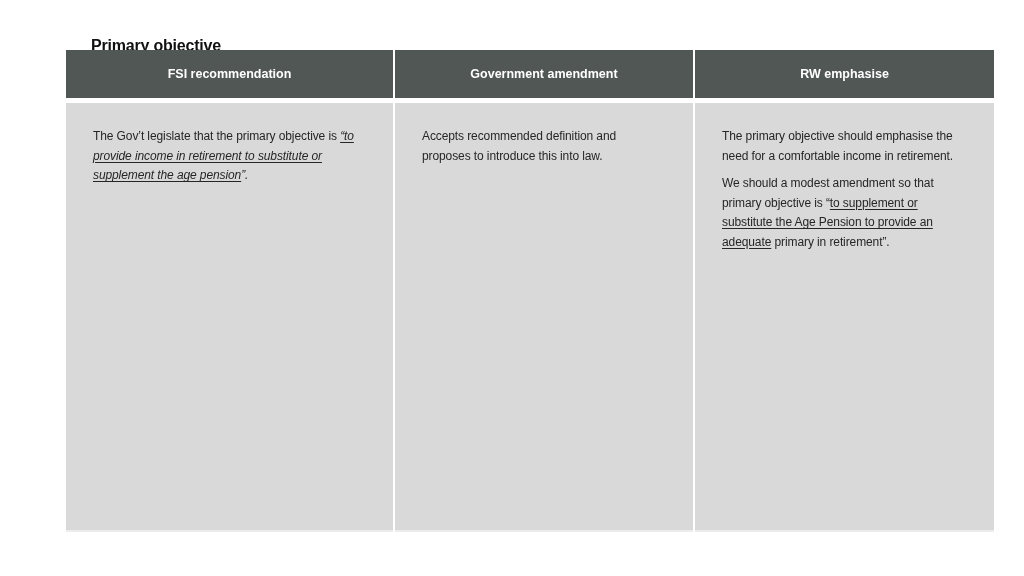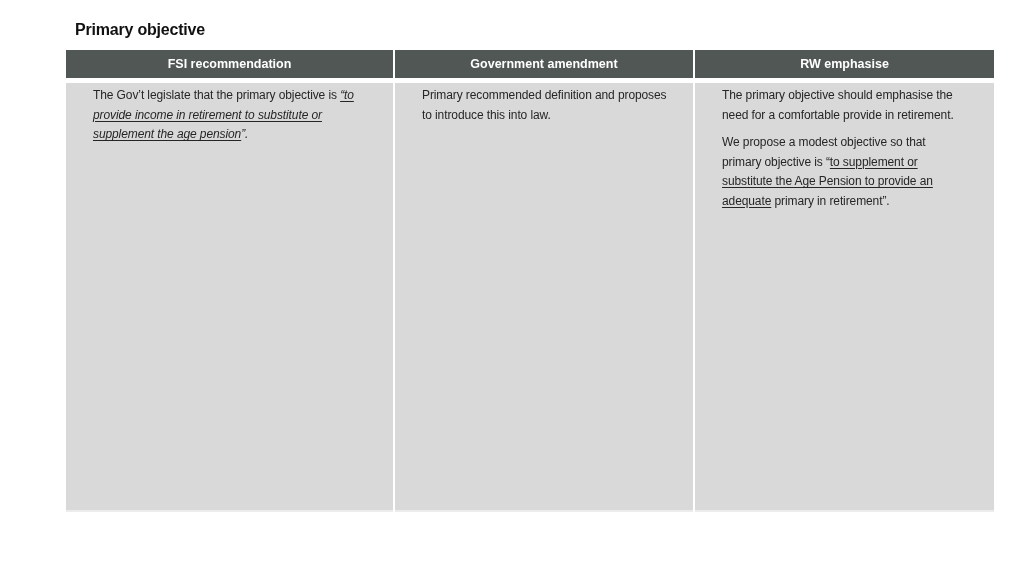--- a/index.html
+++ b/index.html
@@ -19,7 +19,7 @@
     position: absolute;
     left: 75px;
     top: 21px;
-    margin: 0;
+    margin: 16px;
     font-size: 16px;
     font-weight: bold;
     color: var(--title-text, #111111);

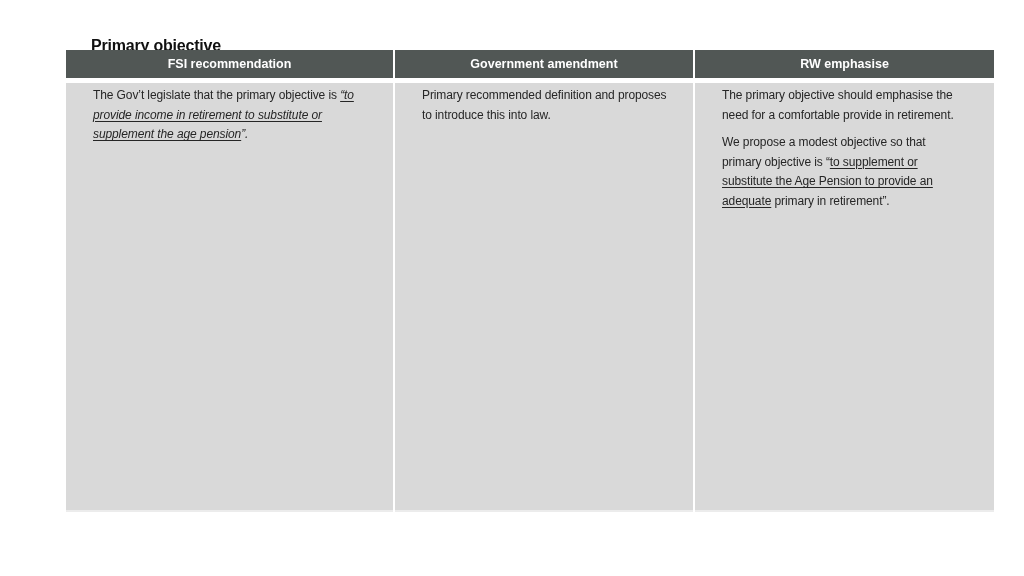--- a/index.html
+++ b/index.html
@@ -34,7 +34,7 @@
   .header-row {
     display: flex;
     gap: 2px;
-    height: 28px;
+    height: 48px;
   }
   .header-cell {
     background: var(--header-bg, #515755);

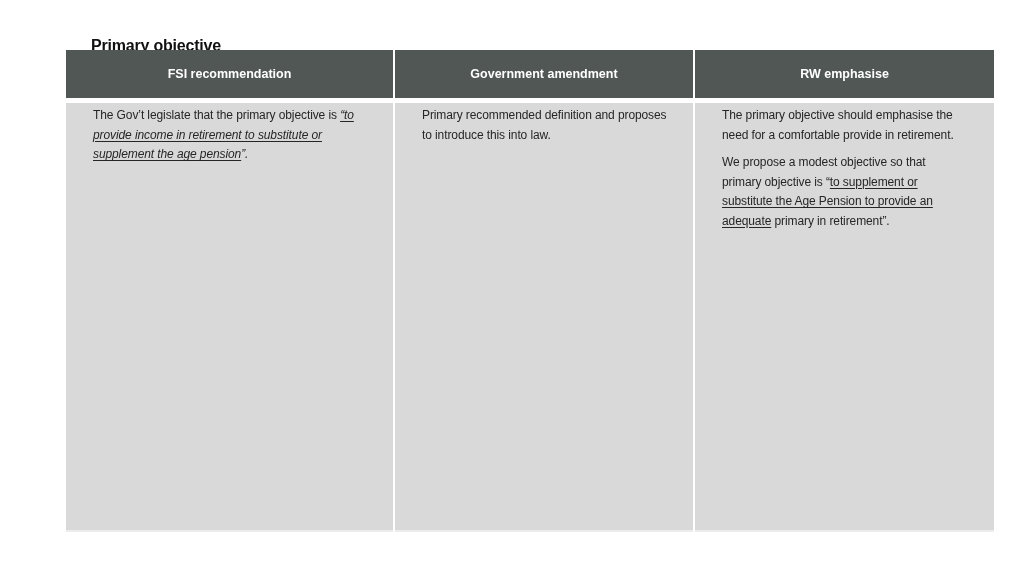--- a/index.html
+++ b/index.html
@@ -57,7 +57,7 @@
     color: var(--body-text, #262626);
     font-size: 12px;
     line-height: 19.5px;
-    padding: 3px 26px 0 27px;
+    padding: 24px 26px 0 27px;
     box-sizing: border-box;
     border-bottom: 2px solid var(--table-edge, #ececec);
     letter-spacing: -0.1px;

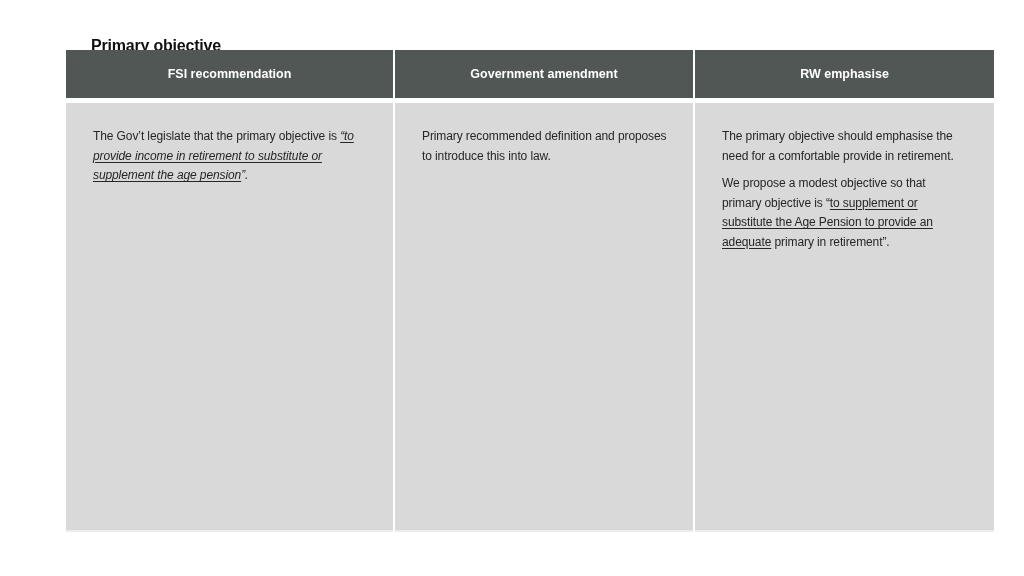--- a/index.html
+++ b/index.html
@@ -88,7 +88,7 @@
           <p class="cell-para"><span class="seg-normal">The Gov’t legislate that the primary objective is </span><span class="seg-italic-underline">“to provide income in retirement to substitute or supplement the age pension</span><span class="seg-italic">”.</span></p>
         </div>
       <div class="body-cell col2">
-          <p class="cell-para"><span class="seg-normal">Primary recommended definition and proposes to introduce this into law.</span></p>
+          <p class="cell-para"><span class="seg-normal">Accepts recommended definition and proposes to introduce this into law.</span></p>
         </div>
       <div class="body-cell col3">
           <p class="cell-para"><span class="seg-normal">The primary objective should emphasise the need for a comfortable provide in retirement.</span></p>

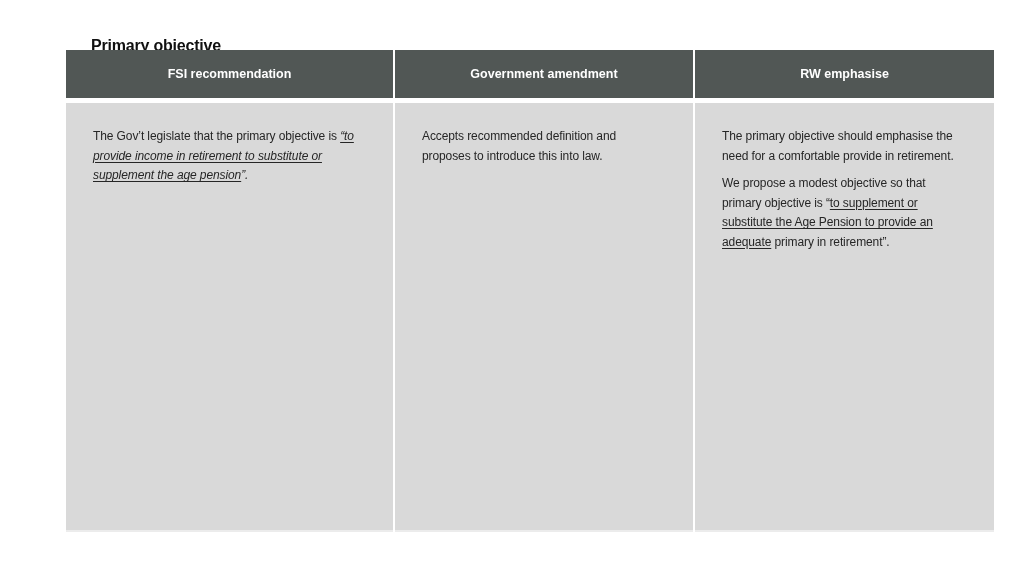--- a/index.html
+++ b/index.html
@@ -91,7 +91,7 @@
           <p class="cell-para"><span class="seg-normal">Accepts recommended definition and proposes to introduce this into law.</span></p>
         </div>
       <div class="body-cell col3">
-          <p class="cell-para"><span class="seg-normal">The primary objective should emphasise the need for a comfortable provide in retirement.</span></p>
+          <p class="cell-para"><span class="seg-normal">The primary objective should emphasise the need for a comfortable income in retirement.</span></p>
           <p class="cell-para"><span class="seg-normal">We propose a modest objective so that primary objective is “</span><span class="seg-underline">to supplement or substitute the Age Pension to provide an adequate</span><span class="seg-normal"> primary in retirement”.</span></p>
         </div>
     </div>

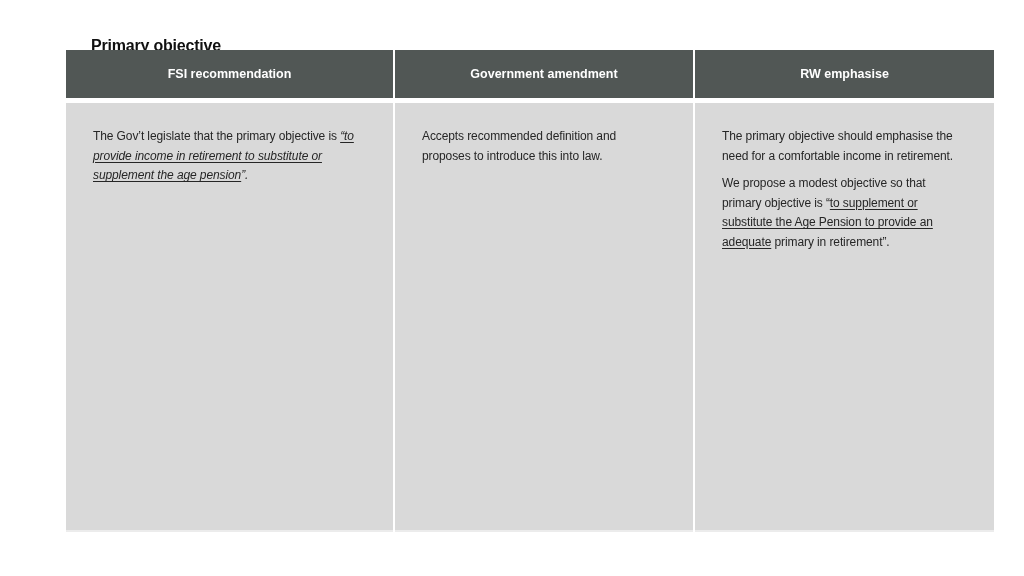--- a/index.html
+++ b/index.html
@@ -92,7 +92,7 @@
         </div>
       <div class="body-cell col3">
           <p class="cell-para"><span class="seg-normal">The primary objective should emphasise the need for a comfortable income in retirement.</span></p>
-          <p class="cell-para"><span class="seg-normal">We propose a modest objective so that primary objective is “</span><span class="seg-underline">to supplement or substitute the Age Pension to provide an adequate</span><span class="seg-normal"> primary in retirement”.</span></p>
+          <p class="cell-para"><span class="seg-normal">We should a modest amendment so that primary objective is “</span><span class="seg-underline">to supplement or substitute the Age Pension to provide an adequate</span><span class="seg-normal"> primary in retirement”.</span></p>
         </div>
     </div>
   </div>

